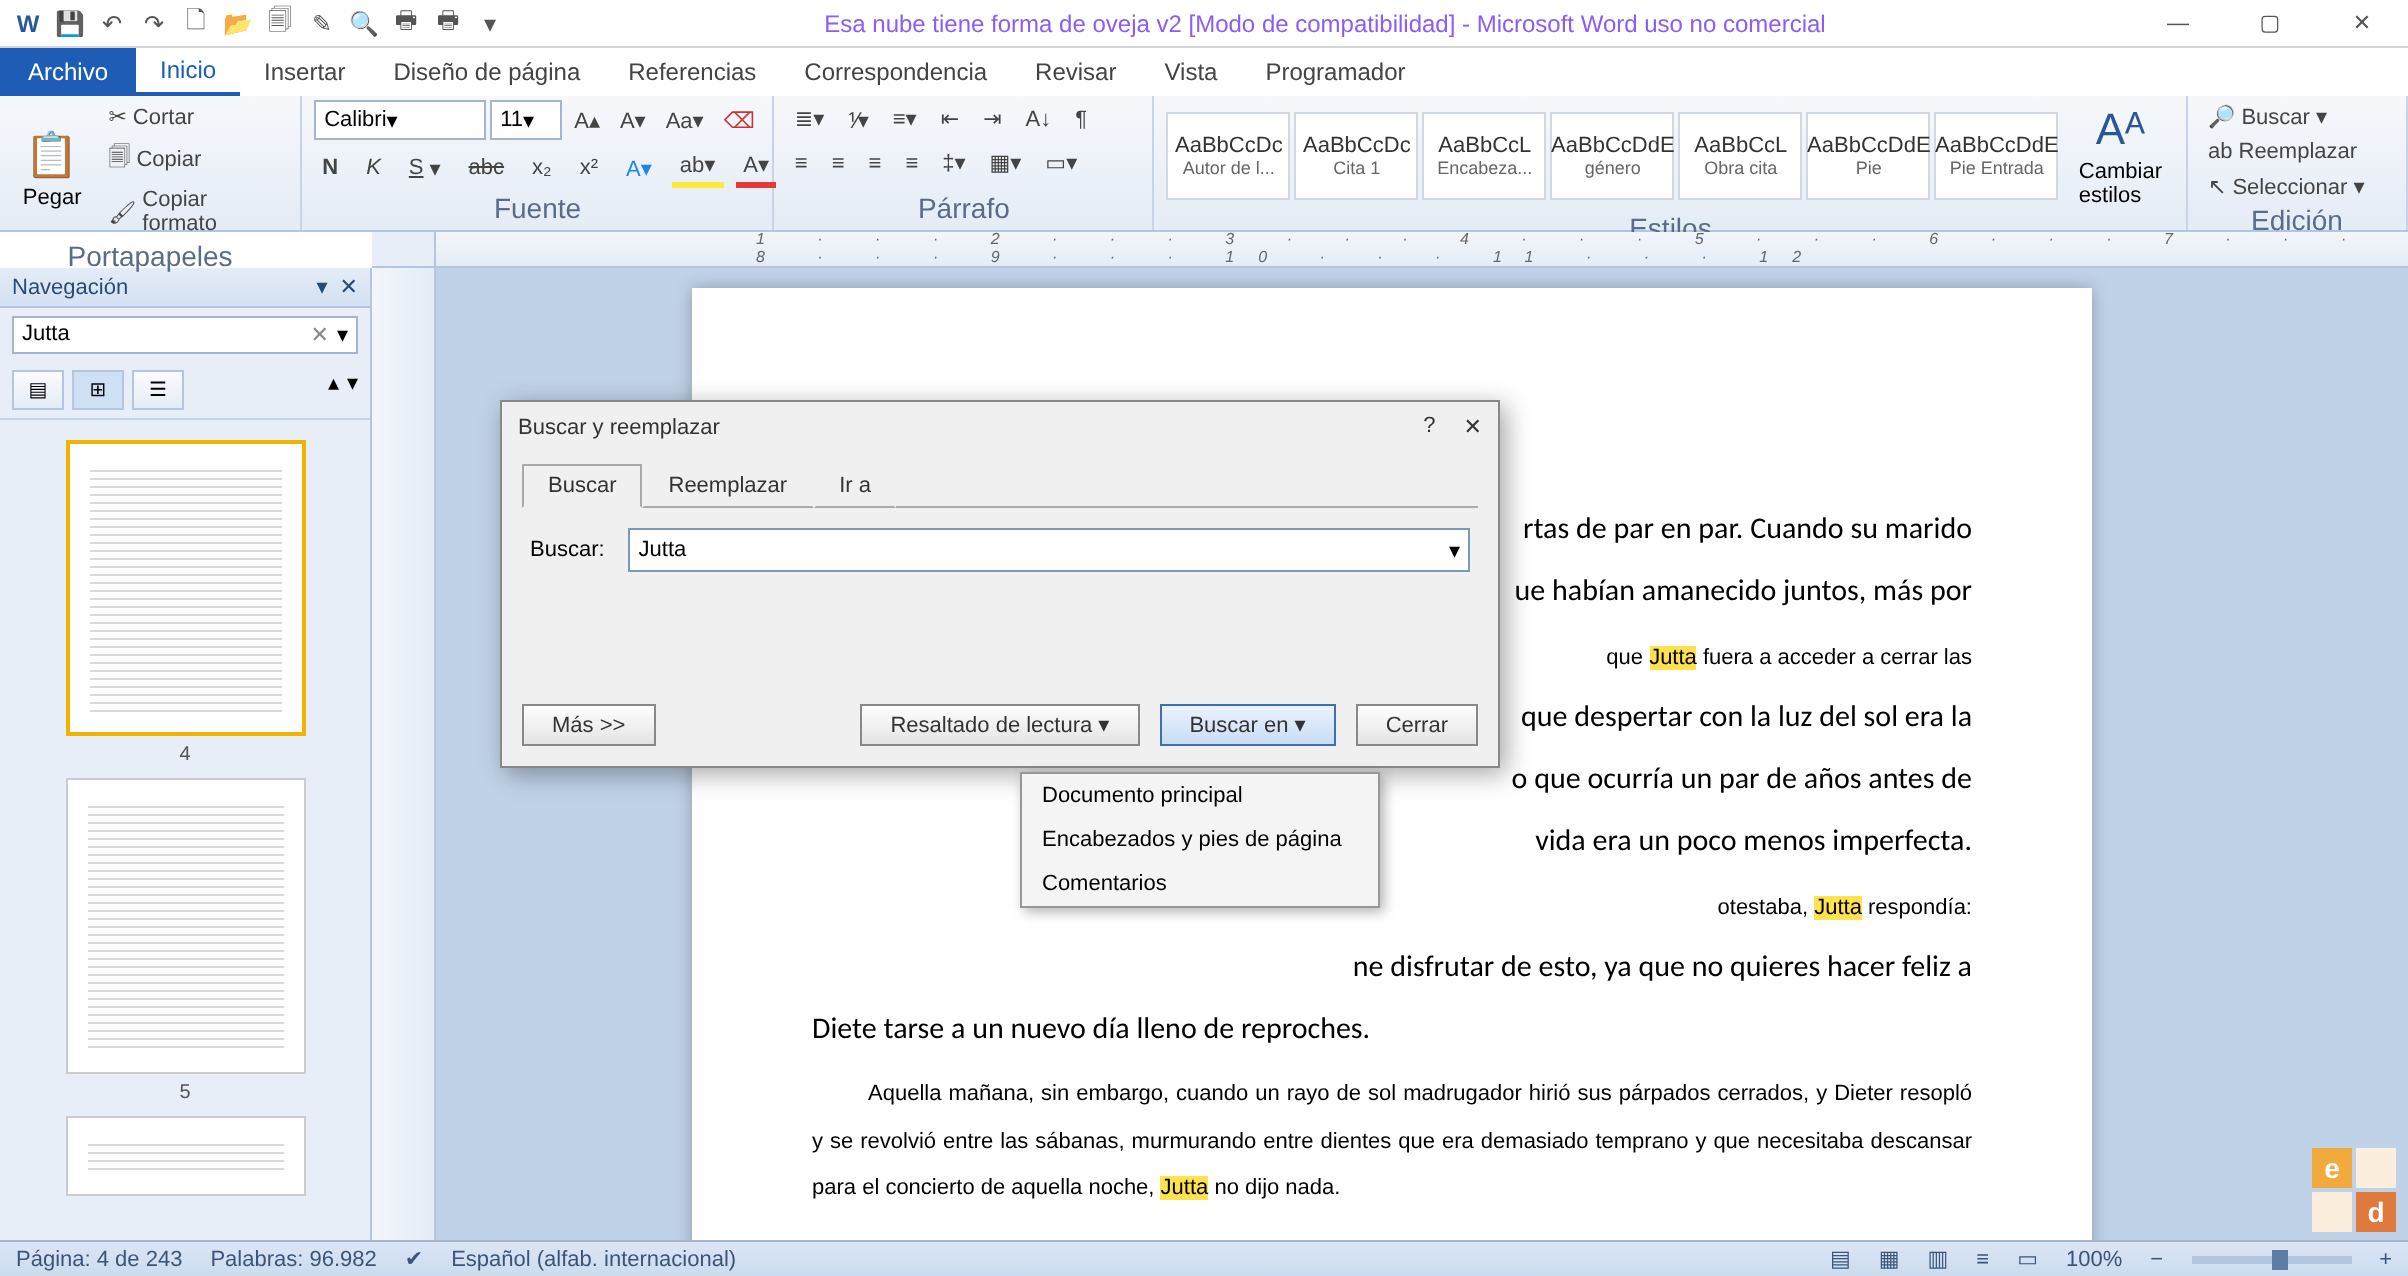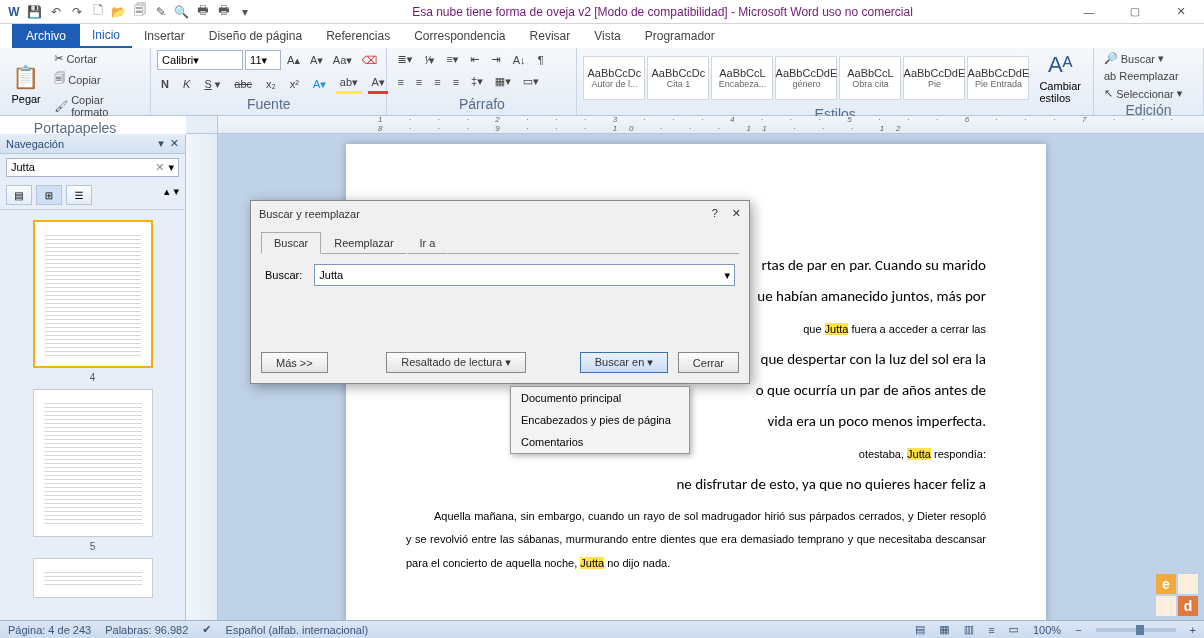--- a/index.html
+++ b/index.html
@@ -9,7 +9,7 @@
 .titlebar { height:24px; background:#fff; display:flex; align-items:center; border-bottom:1px solid #d4d4d4; }
 .qat { display:flex; gap:5px; padding:0 6px; align-items:center; }
 .qat-ico { width:16px; height:16px; display:flex; align-items:center; justify-content:center; font-size:12px; color:#555; }
-.title { flex:1; text-align:center; color:#701a75; font-size:12px; }
+.title { flex:1; text-align:center; color:#8b5cf6; font-size:12px; }
 .winbtns { display:flex; }
 .winbtn { width:46px; height:24px; display:flex; align-items:center; justify-content:center; color:#555; }
 

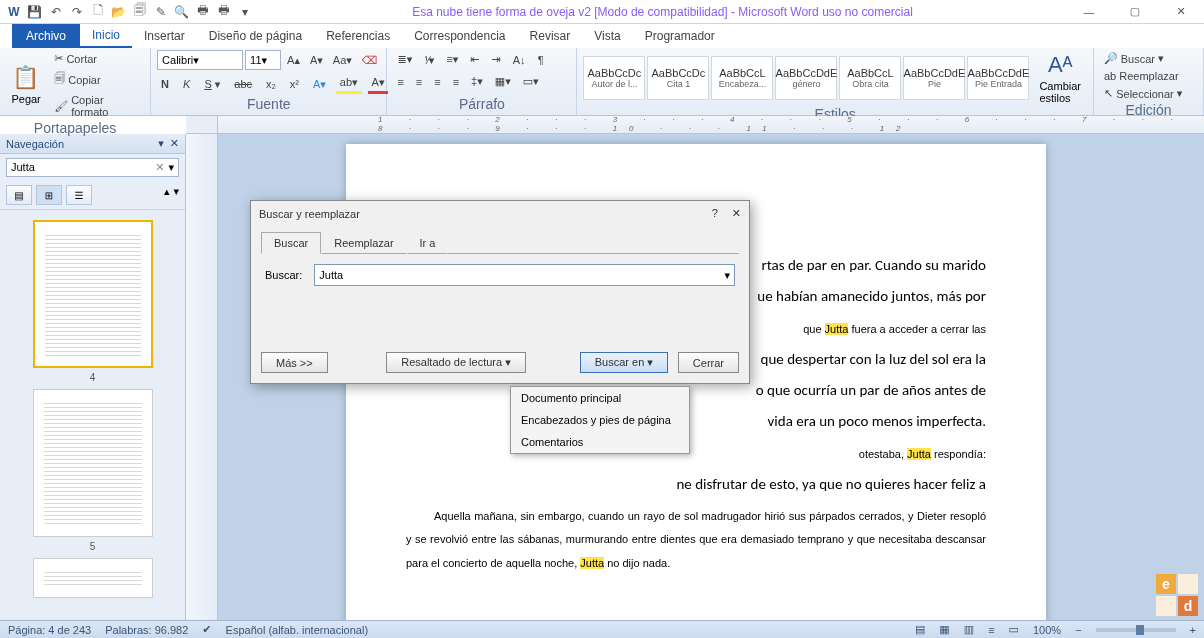--- a/index.html
+++ b/index.html
@@ -14,7 +14,7 @@
 .winbtn { width:46px; height:24px; display:flex; align-items:center; justify-content:center; color:#555; }
 
 
-.tabrow { height:24px; background:#fff; display:flex; align-items:center; padding-left:12px; gap:0; }
+.tabrow { height:24px; background:#fff; display:flex; align-items:center; padding-left:0; gap:0; }
 .filetab { background:#1e5db5; color:#fff; padding:4px 14px; font-size:12px; height:24px; display:flex; align-items:center; }
 .tab { padding:4px 12px; color:#444; font-size:12px; height:24px; display:flex; align-items:center; }
 .tab.active { color:#1e5db5; border-bottom:2px solid #1e5db5; }

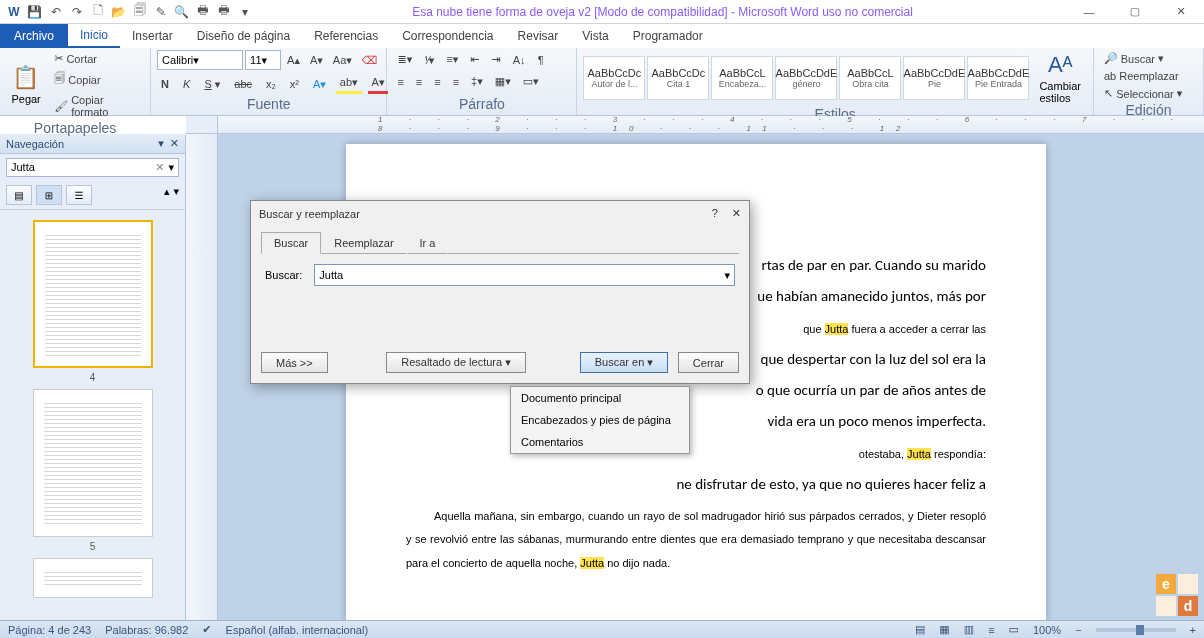--- a/index.html
+++ b/index.html
@@ -70,7 +70,7 @@
 .dlg-input { flex:1; border:1px solid #7a99b8; background:#fff; padding:2px 4px; height:22px; display:flex; align-items:center; justify-content:space-between; }
 .dlg-btns { display:flex; gap:10px; padding-top:56px; }
 .dlg-btn { border:1px solid #888; background:linear-gradient(#fefefe,#e4e4e4); padding:3px 14px; font-size:11px; color:#333; }
-.dlg-btn.primary { border:1px solid #3d6fb5; background:linear-gradient(#eaf2fd,#c9ddf6);margin-left:44px; }
+.dlg-btn.primary { border:1px solid #3d6fb5; background:linear-gradient(#eaf2fd,#c9ddf6); }
 .menu { position:absolute; left:510px; top:386px; width:180px; background:#f4f4f4; border:1px solid #979797; box-shadow:2px 2px 6px rgba(0,0,0,.3); z-index:60; }
 .menu-item { padding:5px 10px; font-size:11px; }
 

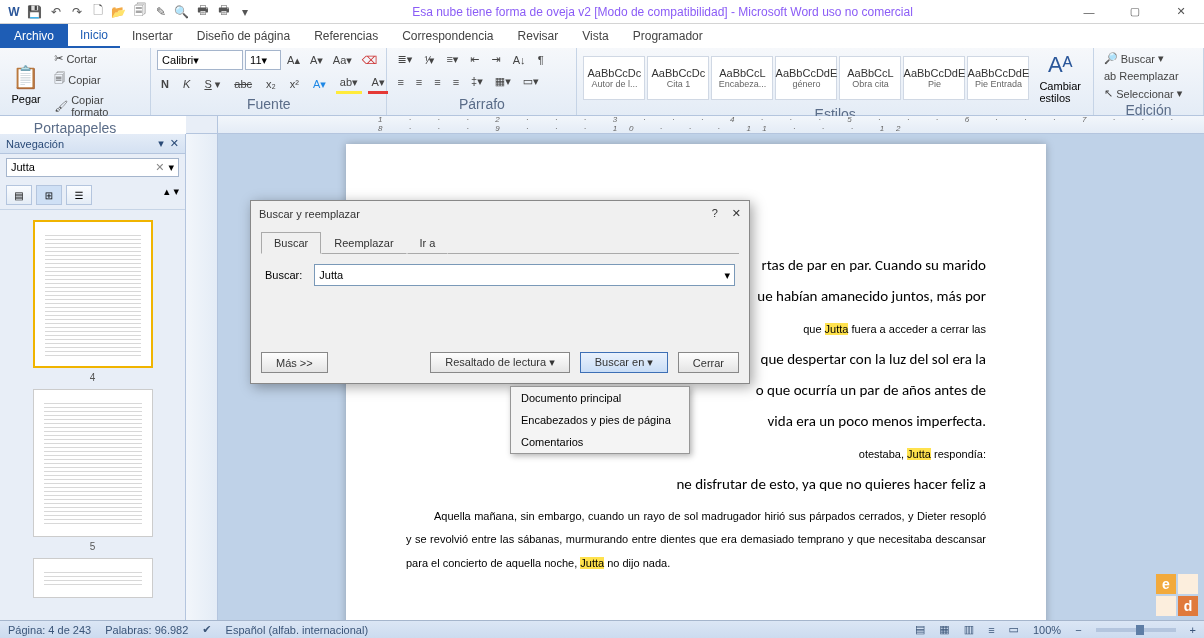--- a/index.html
+++ b/index.html
@@ -306,6 +306,7 @@
       <p style="text-align:right">vida era un poco menos imperfecta.</p>
       <p style="text-align:right"><span>otestaba, </span><span class="hl">Jutta</span><span> respondía:</span></p>
       <p style="text-align:right">ne disfrutar de esto, ya que no quieres hacer feliz a</p>
+      <p>Diete                                                       tarse a un nuevo día lleno de reproches.</p>
       <p class="ind"><span>Aquella mañana, sin embargo, cuando un rayo de sol madrugador hirió sus párpados cerrados, y Dieter resopló y se revolvió entre las sábanas, murmurando entre dientes que era demasiado temprano y que necesitaba descansar para el concierto de aquella noche, </span><span class="hl">Jutta</span><span> no dijo nada.</span></p>
 
     </div>

